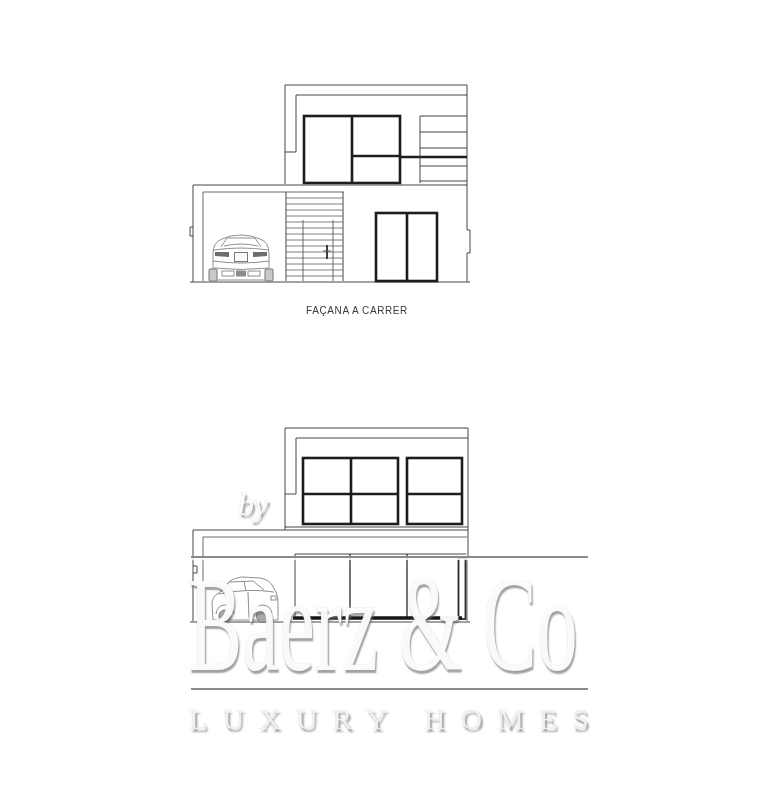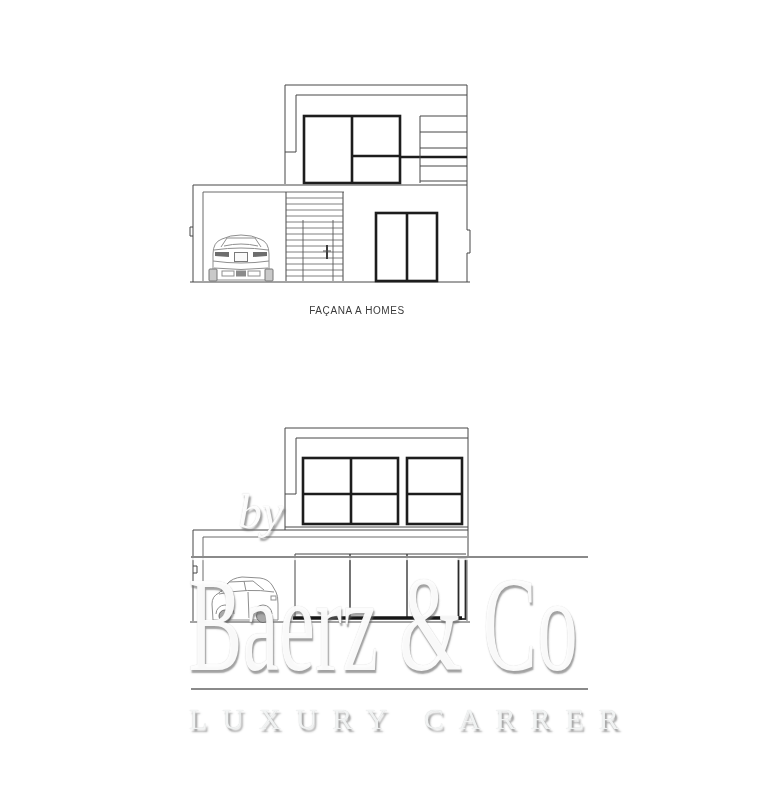--- a/index.html
+++ b/index.html
@@ -90,7 +90,7 @@
     </g>
   </svg>
 
-  <div class="caption" style="top:305px;">FAÇANA A HOMES</div>
+  <div class="caption" style="top:305px;">FAÇANA A CARRER</div>
 
   <svg style="left:185px;top:423px;" width="295" height="245" viewBox="185 423 295 245">
     <g>

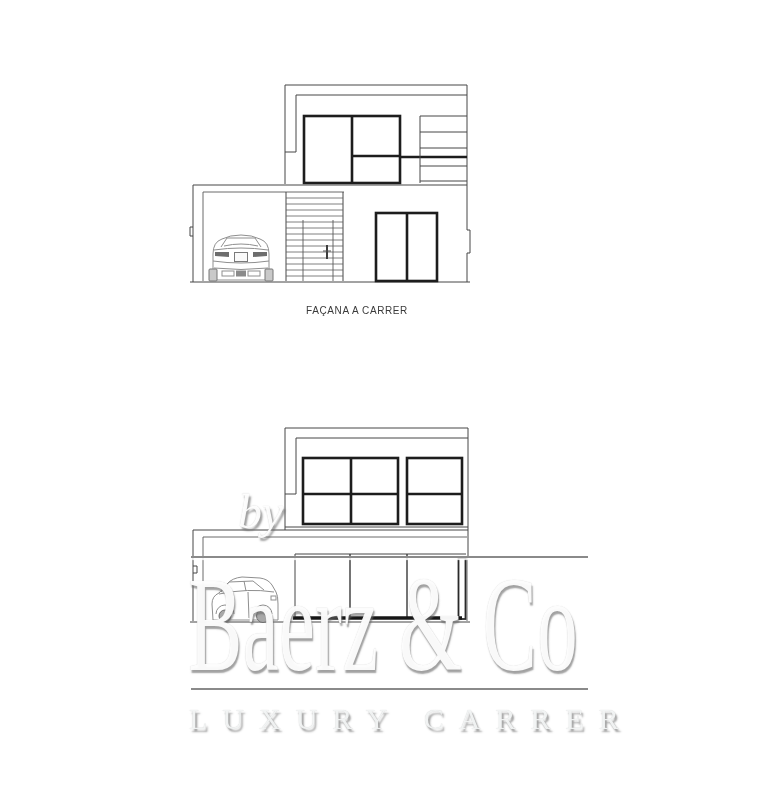--- a/index.html
+++ b/index.html
@@ -18,7 +18,7 @@
       color:rgba(255,255,255,0.95);
       text-shadow:2px 3px 2px rgba(104,104,104,0.62),0 0 1px rgba(135,135,135,0.40);
       line-height:1;white-space:nowrap;}
-  .wm-by{left:238px;top:488px;font-size:48px;font-style:italic;}
+  .wm-by{left:238px;top:488px;font-size:32px;font-style:italic;}
   .wm-brand{left:188px;top:556px;font-size:136px;transform:scaleX(0.6);transform-origin:0 0;}
   .wm-tagline{left:189px;top:704px;font-size:30px;letter-spacing:15px;
               color:rgba(243,245,245,0.95);}

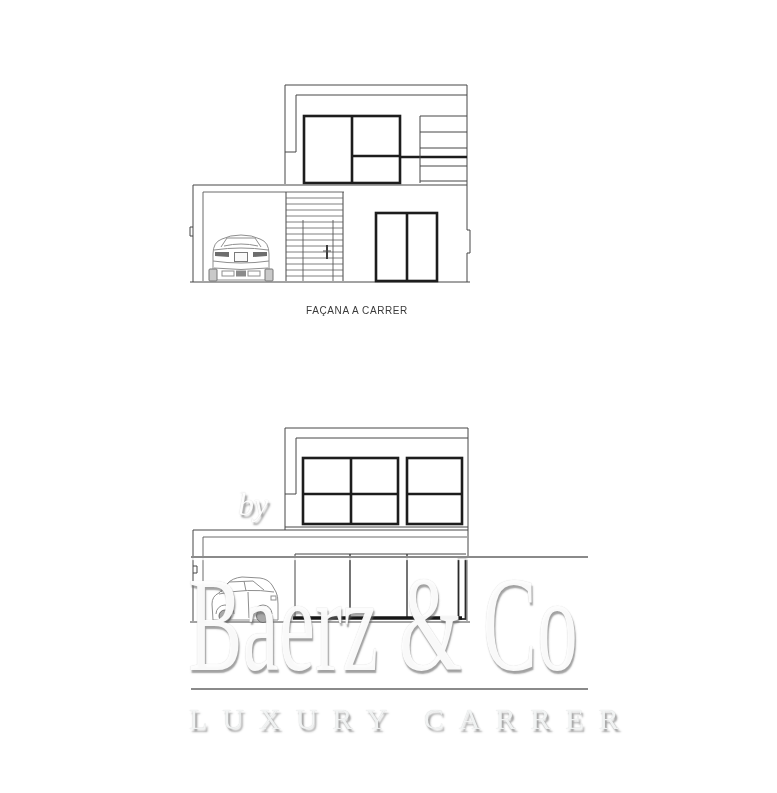--- a/index.html
+++ b/index.html
@@ -147,7 +147,7 @@
     <div class="wm-rule top"></div>
     <div class="wm wm-brand">Baerz &amp; Co</div>
     <div class="wm-rule bottom"></div>
-    <div class="wm wm-tagline">LUXURY CARRER</div>
+    <div class="wm wm-tagline">LUXURY HOMES</div>
   </div>
 
 </div>

